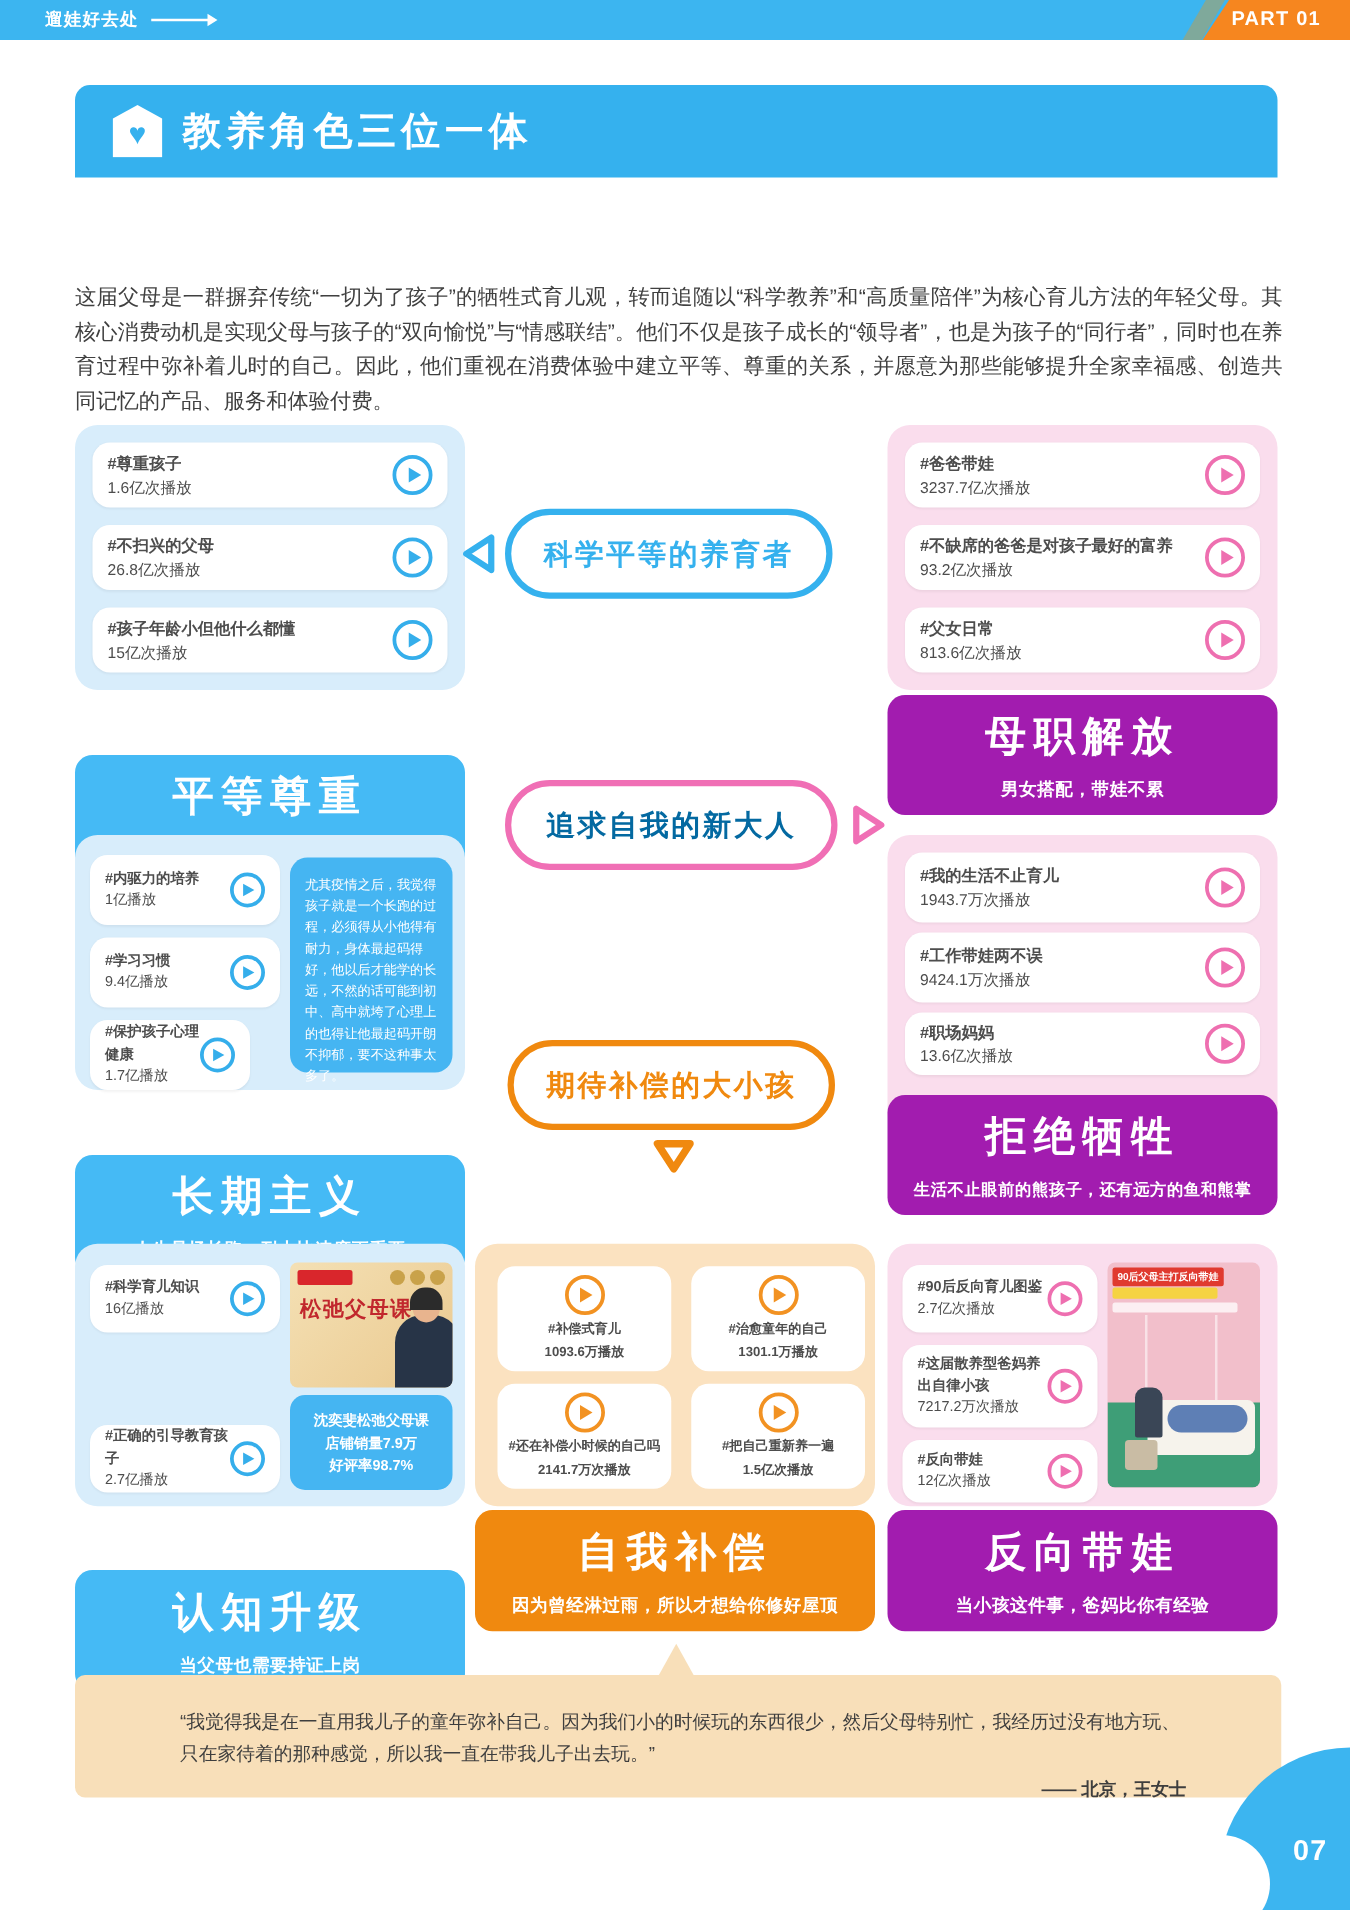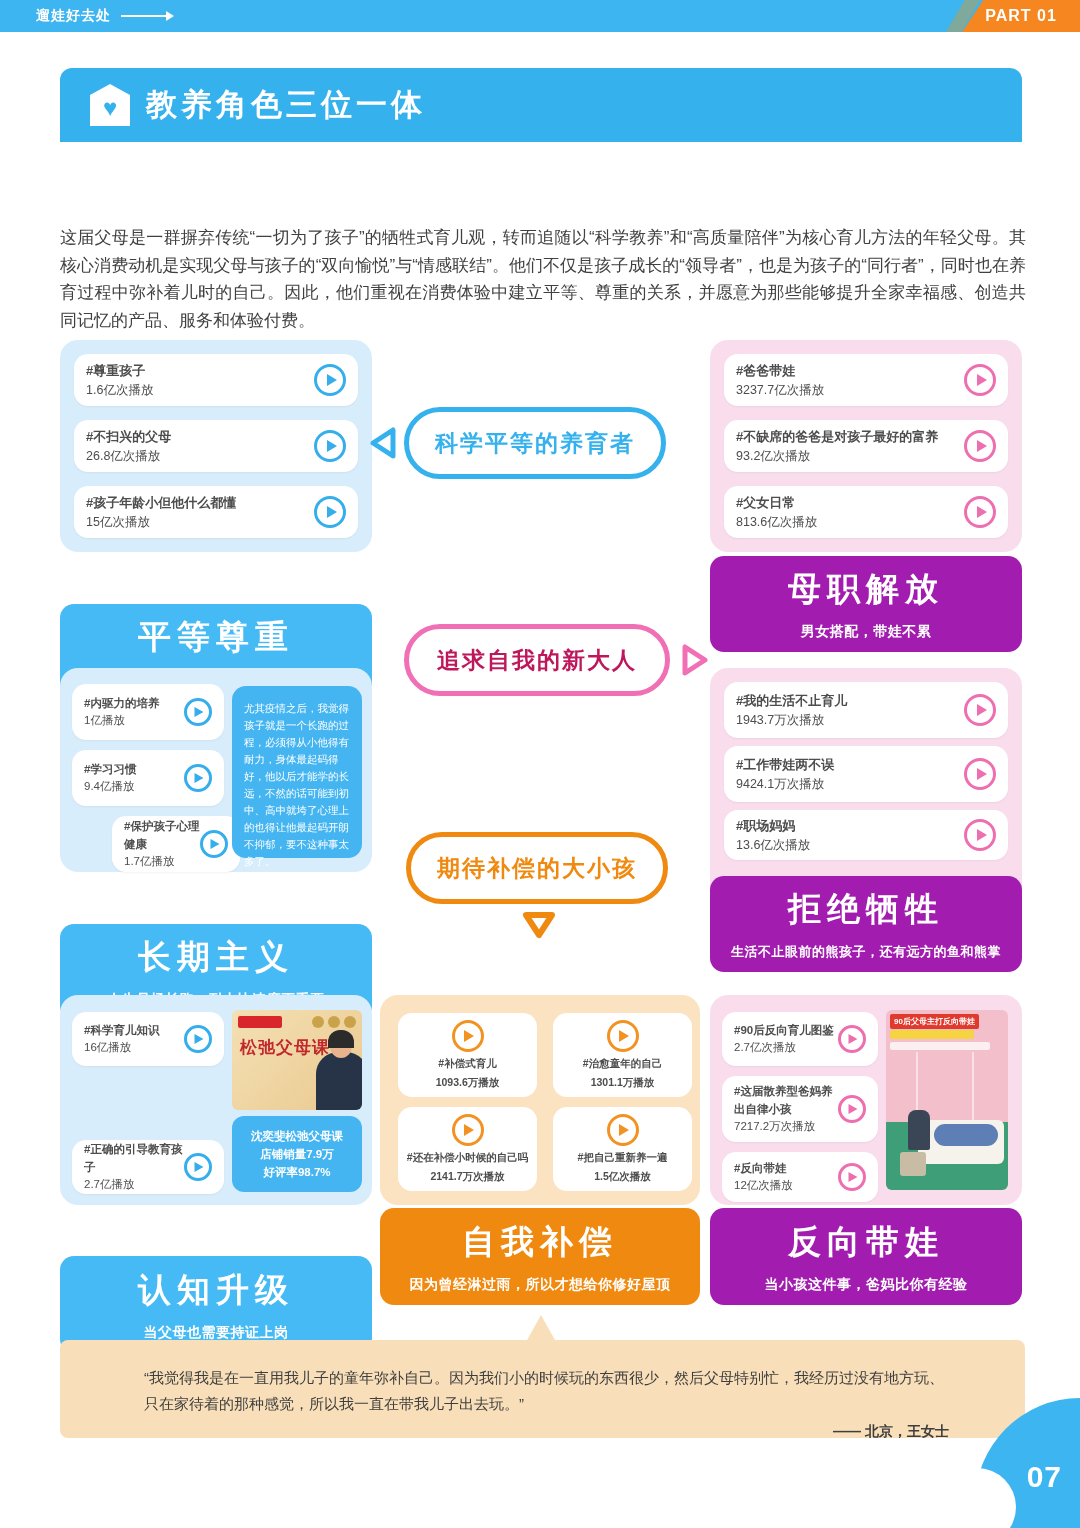--- a/index.html
+++ b/index.html
@@ -48,7 +48,7 @@
   
   .bubble { position:absolute; background:#fff; border:5px solid; border-radius:40px; display:flex; align-items:center; justify-content:center; font-size:23px; font-weight:800; letter-spacing:2px; }
   .bub-blue { border-color:#35B1EE; color:#35B1EE; }
-  .bub-pink { border-color:#F06FB5; color:#be185d;font-family:Liberation Serif, serif; }
+  .bub-pink { border-color:#F06FB5; color:#0369a1;font-family:Liberation Serif, serif; }
   .bub-orange { border-color:#F0890F; color:#F0890F; }
   .tri { position:absolute; }
 

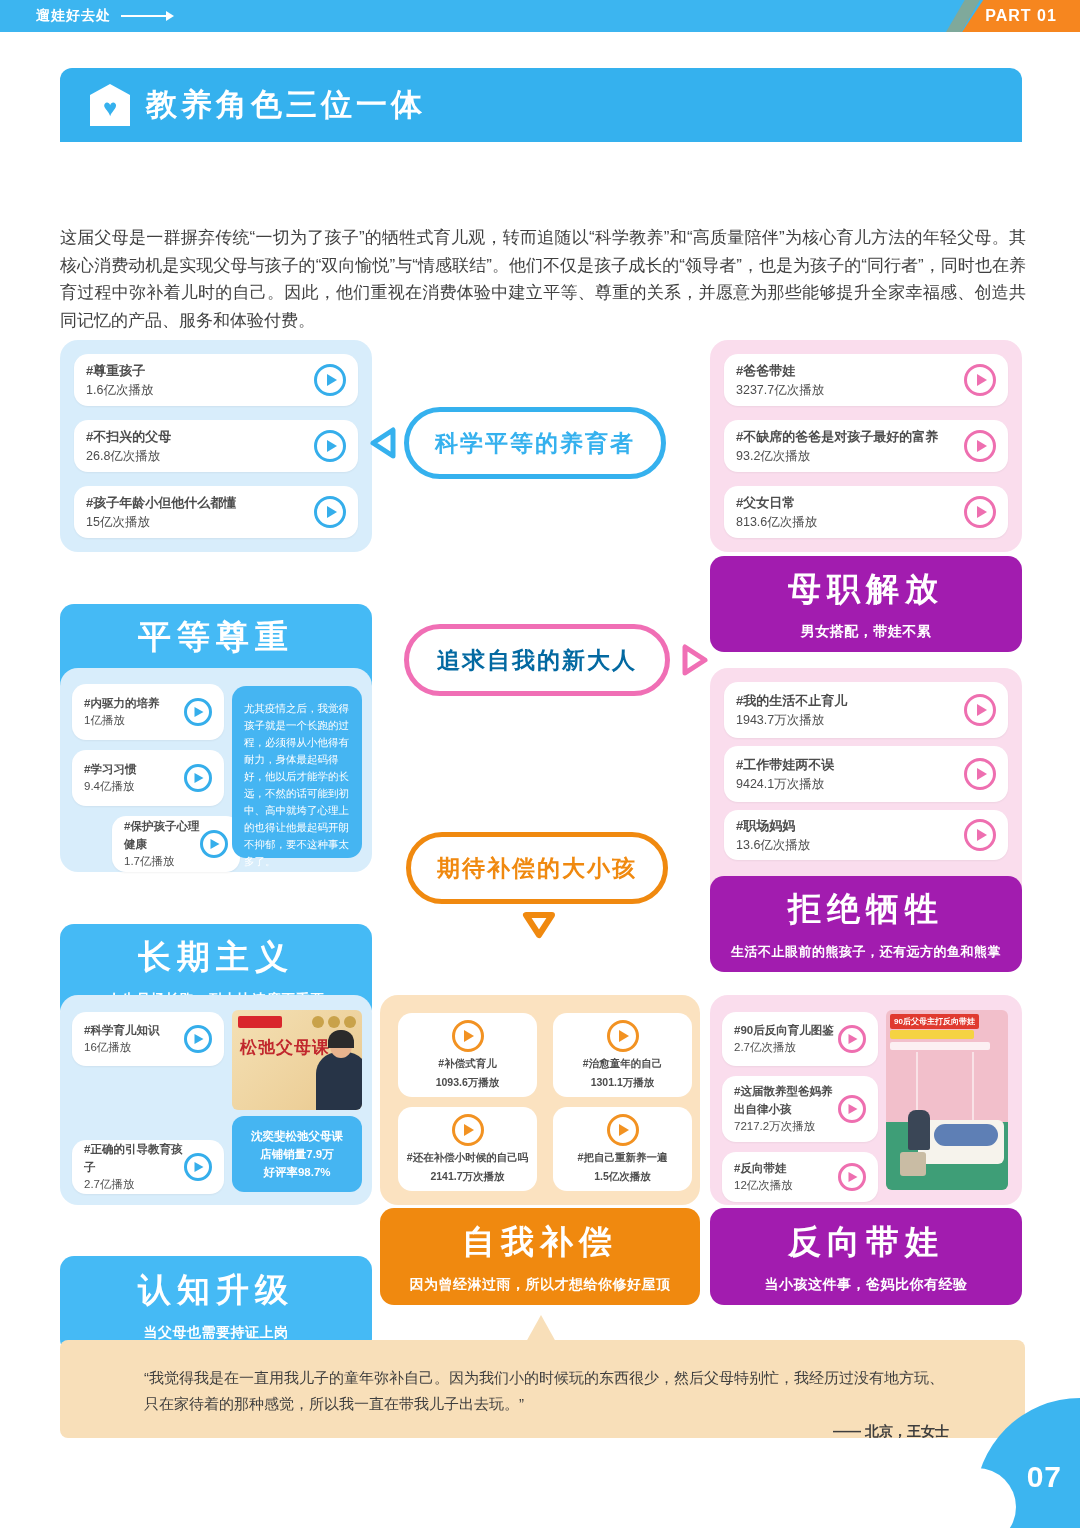--- a/index.html
+++ b/index.html
@@ -209,7 +209,7 @@
         </div>
       <span class="play small c-blue"></span>
     </div>
-    <div class="pill narrow" style="left:12px;top:148px;width:128px;height:56px;margin-left:40px;">
+    <div class="pill narrow" style="left:12px;top:148px;width:128px;height:56px;">
       <div>
           <div class="tag">#保护孩子心理健康</div>
            <div class="plays">1.7亿播放</div>

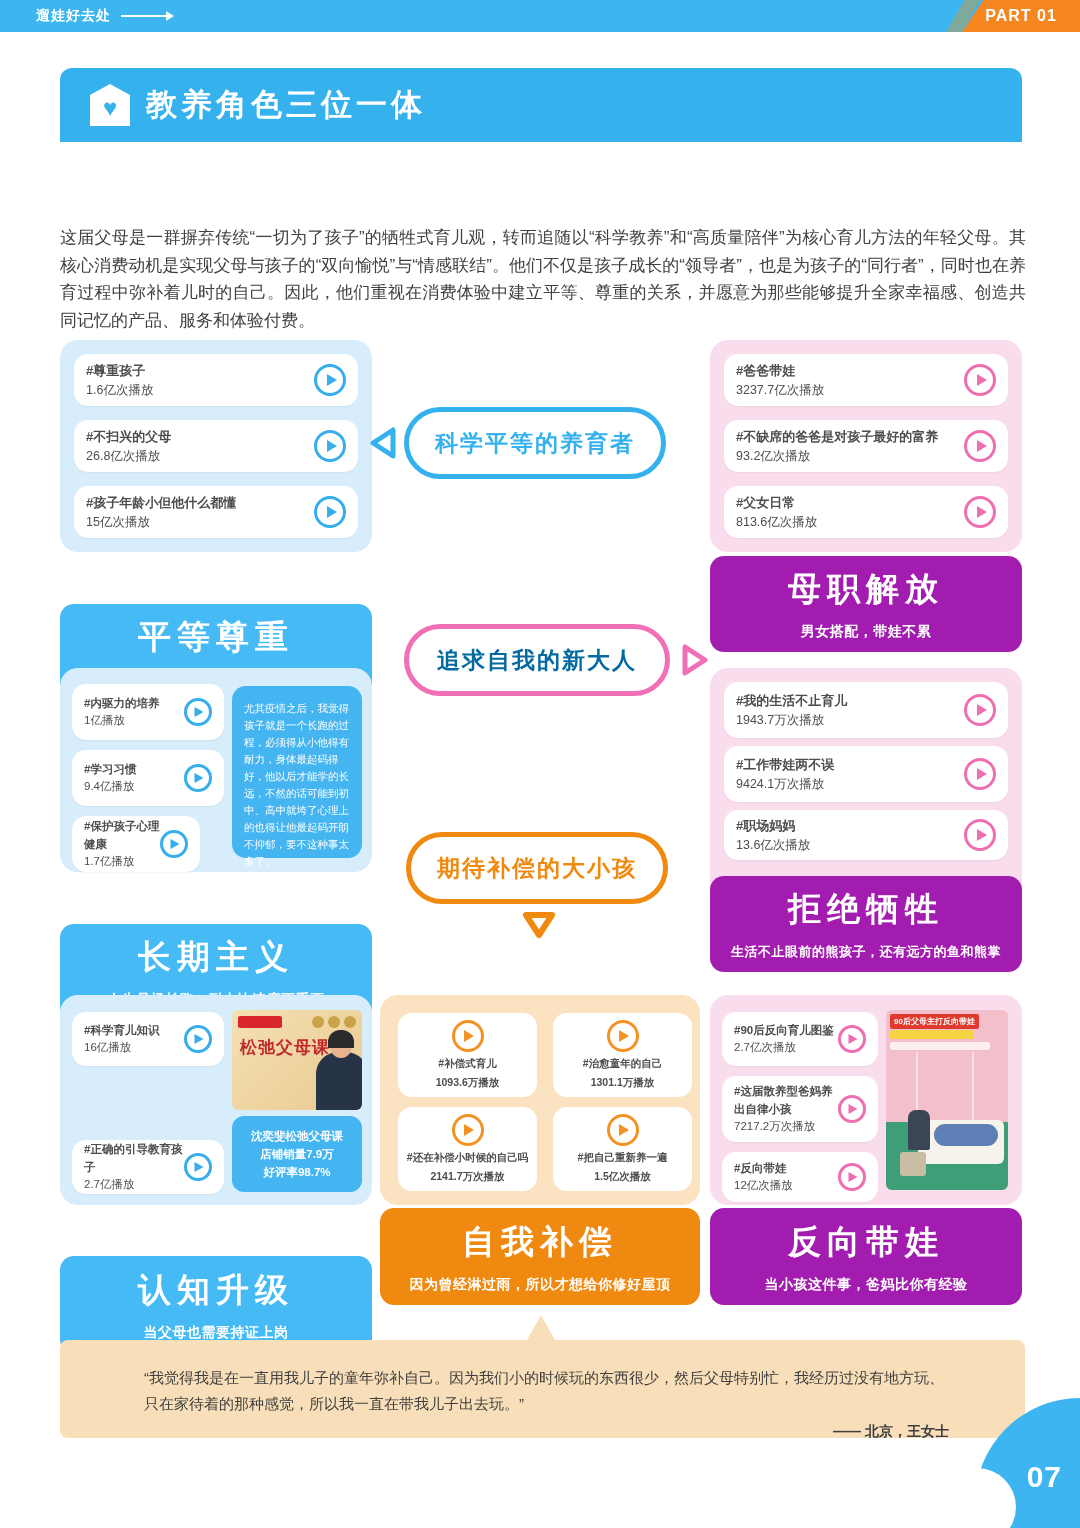--- a/index.html
+++ b/index.html
@@ -93,7 +93,7 @@
   
   .corner { position:absolute; right:0; bottom:0; width:105px; height:130px; background:#3CB5F0; border-top-left-radius:105px; }
   .corner-notch { position:absolute; right:64px; bottom:-18px; width:78px; height:78px; background:#ffffff; border-radius:50%; }
-  .pagenum { position:absolute; right:18px; bottom:34px; color:#fff; font-size:30px; font-weight:600; letter-spacing:1px; }
+  .pagenum { position:absolute; right:18px; bottom:34px; color:#fff; font-size:23px; font-weight:600; letter-spacing:1px; }
 </style>
 </head>
 <body>

